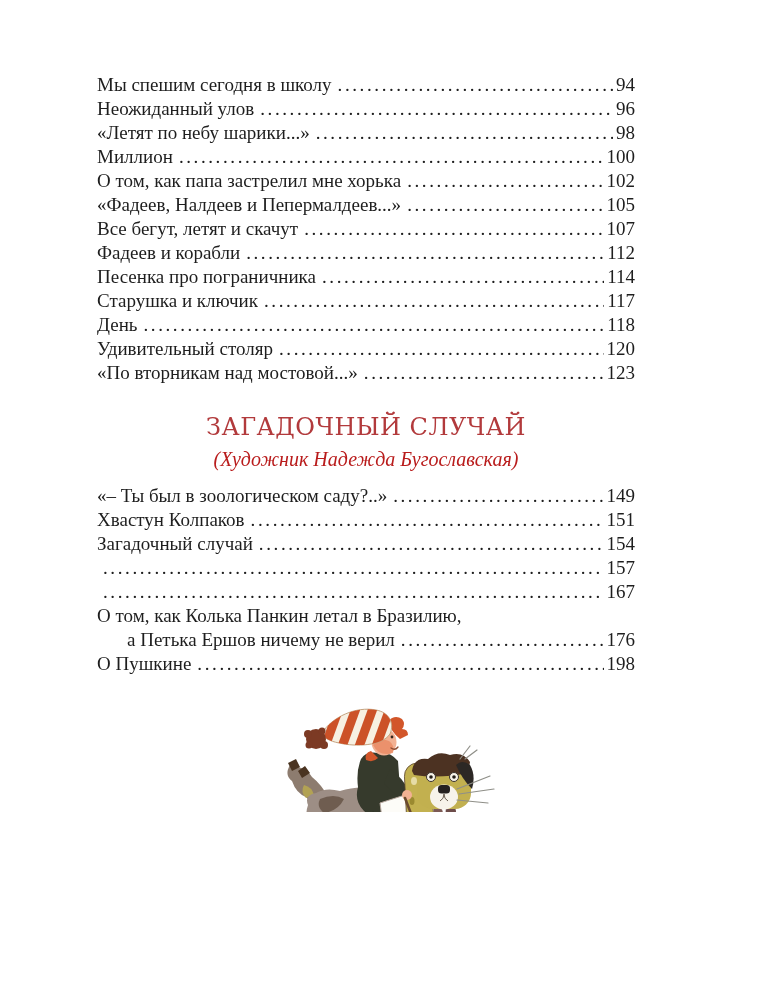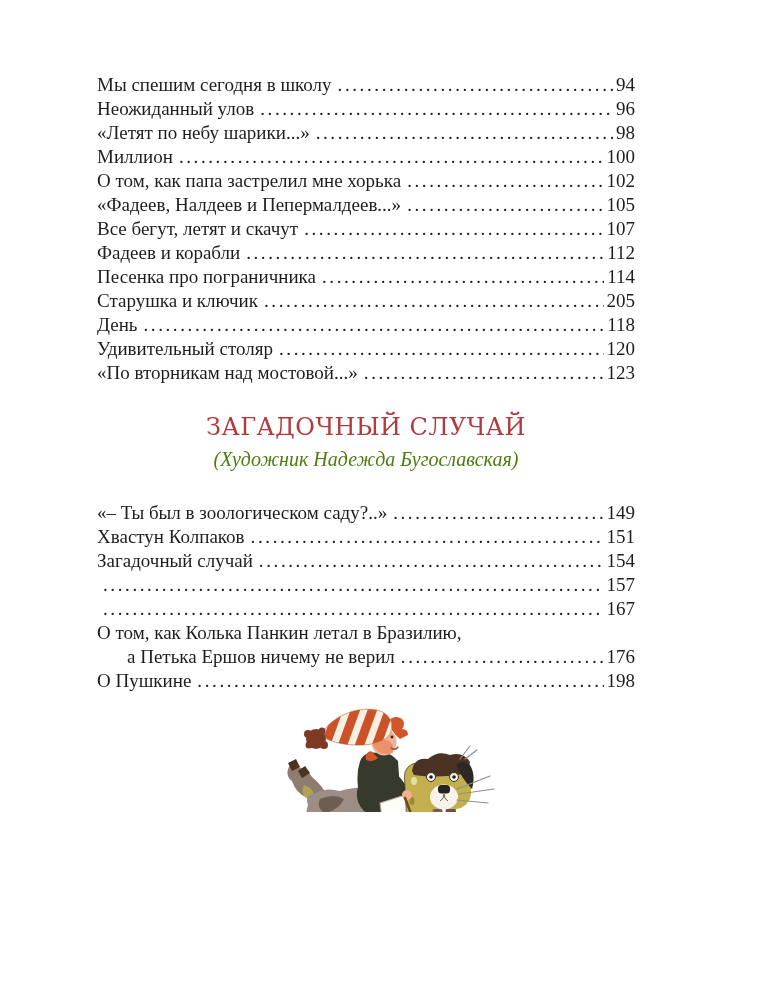--- a/index.html
+++ b/index.html
@@ -88,7 +88,7 @@
       <div class="toc-row">
         <span class="toc-title">Старушка и ключик</span>
         <span class="leader"></span>
-        <span class="toc-page">205</span>
+        <span class="toc-page">117</span>
       </div>
       <div class="toc-row">
         <span class="toc-title">День</span>

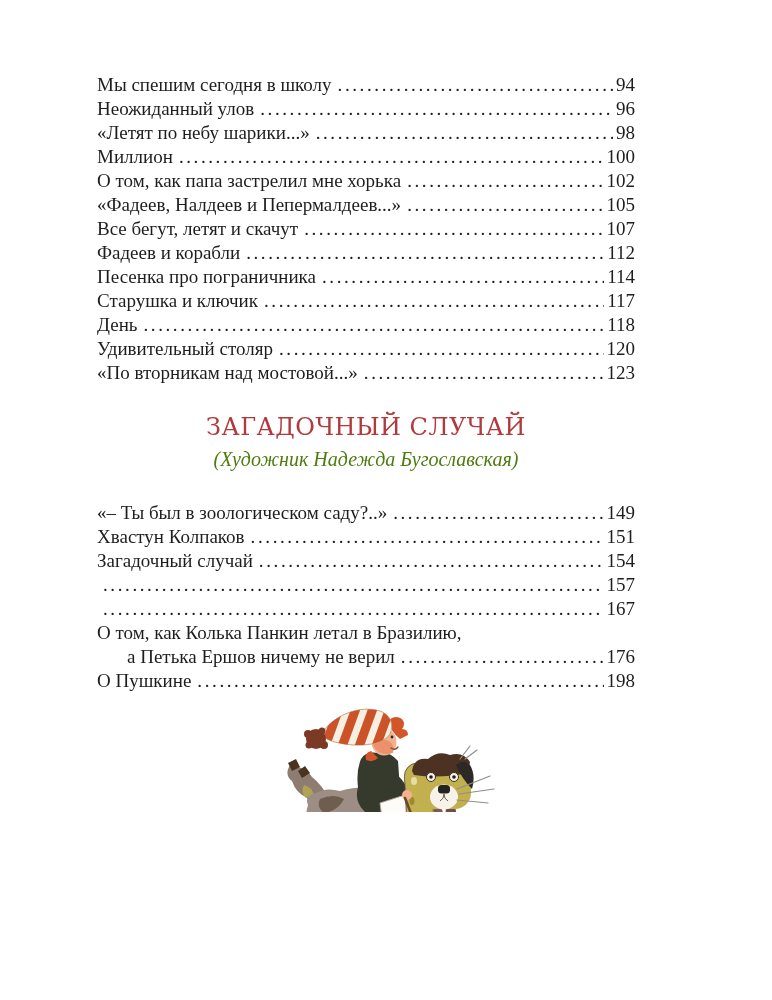--- a/index.html
+++ b/index.html
@@ -26,7 +26,7 @@
   }
   .section-subtitle {
     margin-top:3px; text-align:center; font-style:italic;
-    font-size:20px; line-height:26px; color:#4d7c0f;
+    font-size:20px; line-height:26px; color:#b91c1c;
   }
   .toc2 { margin-top:29px; }
   .illustration { position:absolute; left:278px; top:701px; width:240px; height:230px; }

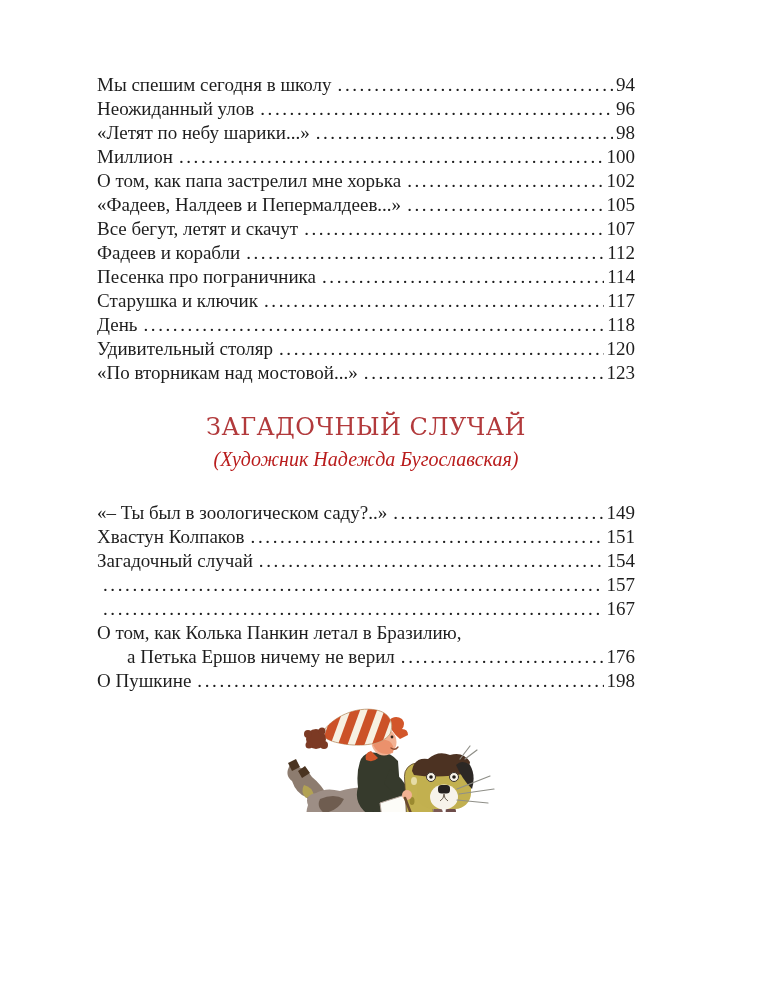--- a/index.html
+++ b/index.html
@@ -28,7 +28,7 @@
     margin-top:3px; text-align:center; font-style:italic;
     font-size:20px; line-height:26px; color:#b91c1c;
   }
-  .toc2 { margin-top:29px; }
+  .toc2 { margin-top:12px; }
   .illustration { position:absolute; left:278px; top:701px; width:240px; height:230px; }
   .ws { stroke:#8f8f88; stroke-width:1.2; stroke-linecap:round; }
   .fur { stroke:#7a6a5c; stroke-width:1.1; stroke-linecap:round; opacity:.8; }

